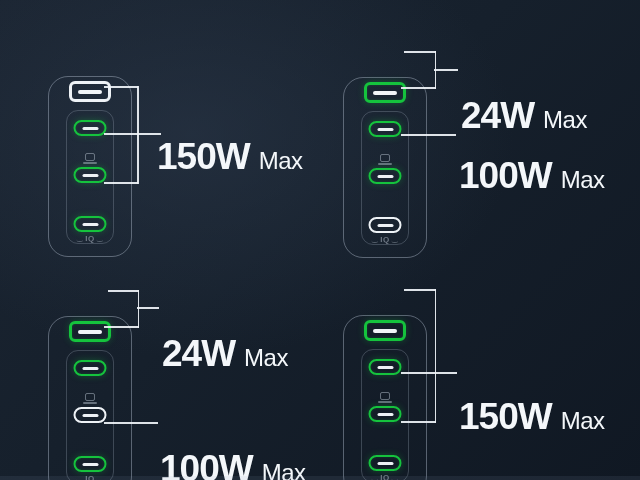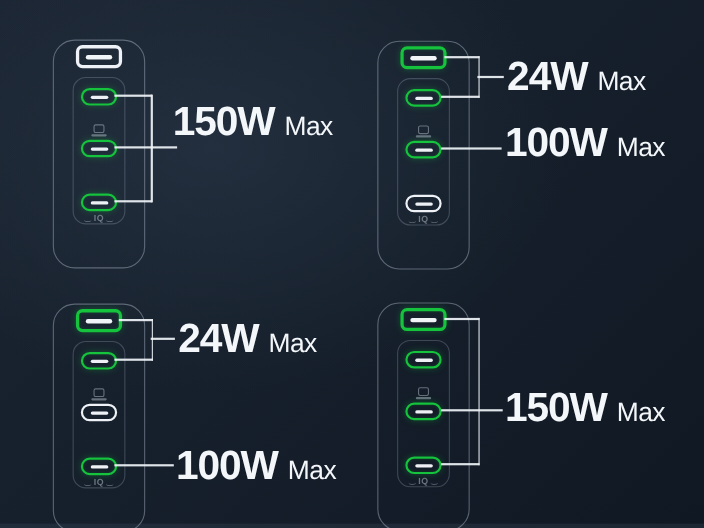--- a/index.html
+++ b/index.html
@@ -76,7 +76,7 @@
 
   
   .wlabel{position:absolute;display:flex;align-items:baseline;gap:9px;color:#f4f7fa;line-height:1;}
-  .wlabel .watt{font-size:37px;font-weight:700;letter-spacing:-1px;}
+  .wlabel .watt{font-size:37px;font-weight:700;letter-spacing:-1px;margin-top:46px;}
   .wlabel .max{font-size:24px;font-weight:400;letter-spacing:-.5px;}
   .lb-tl {left:157px;top:92px}
   .lb-tr1{left:461px;top:51px}

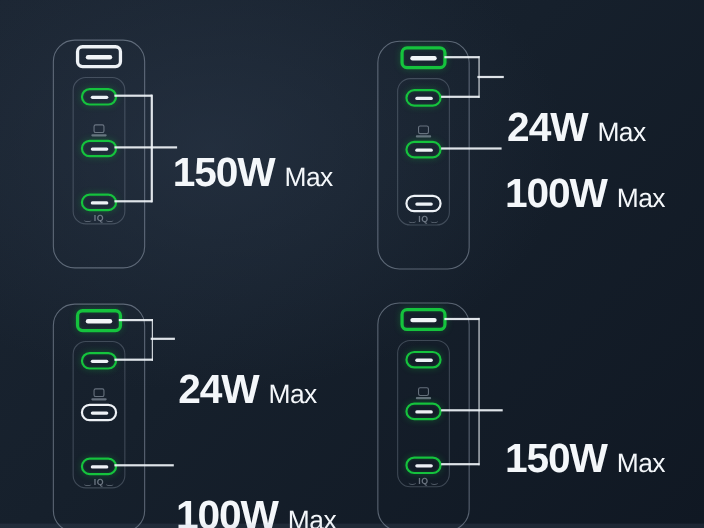--- a/index.html
+++ b/index.html
@@ -13,8 +13,8 @@
   .floor{position:absolute;left:0;bottom:0;width:640px;height:4px;background:rgba(150,170,195,.10);}
 
   
-  .charger{position:absolute;width:84px;height:208px;box-sizing:border-box;
-    border:1.5px solid rgba(160,172,188,.5);border-radius:20px;}
+  .charger{position:absolute;width:84px;height:181px;box-sizing:border-box;
+    border:1.5px solid rgba(160,172,188,.5);border-radius:20px;margin-top:40px;}
   #ch-tl{left:48px;top:36px}
   #ch-tr{left:343px;top:37px}
   #ch-bl{left:48px;top:276px}

